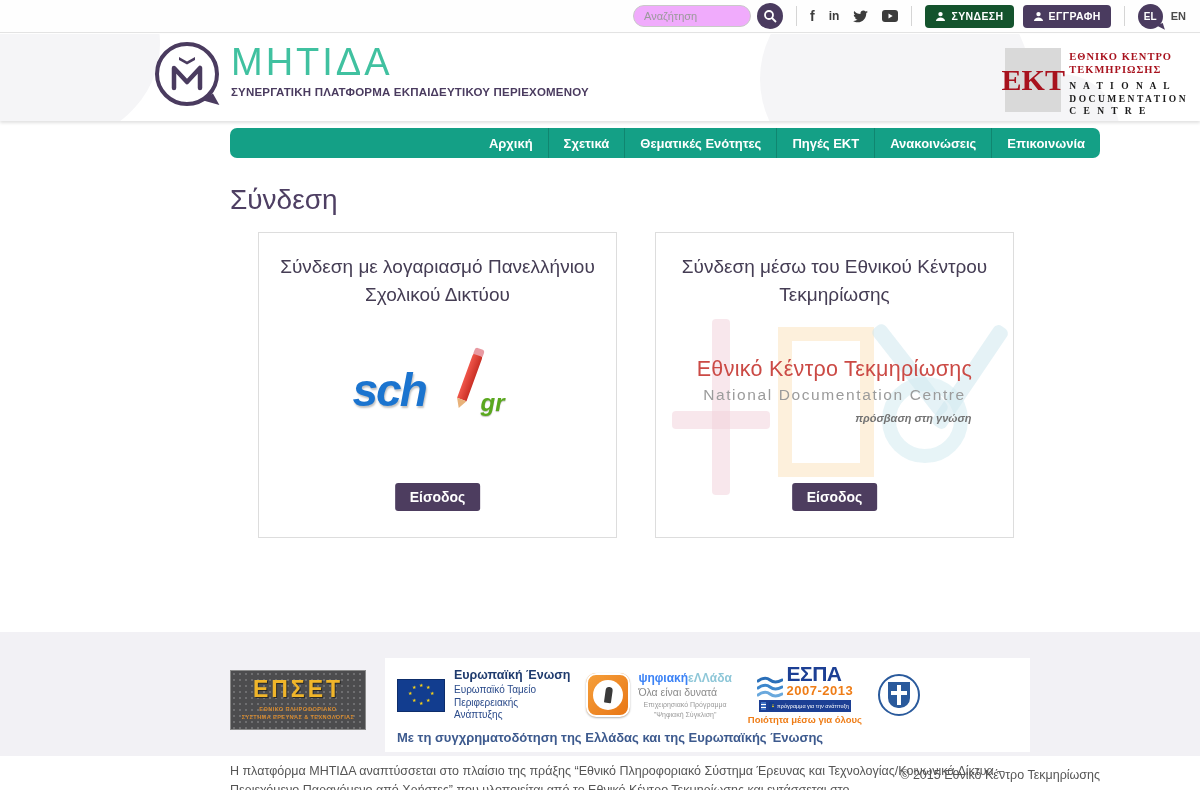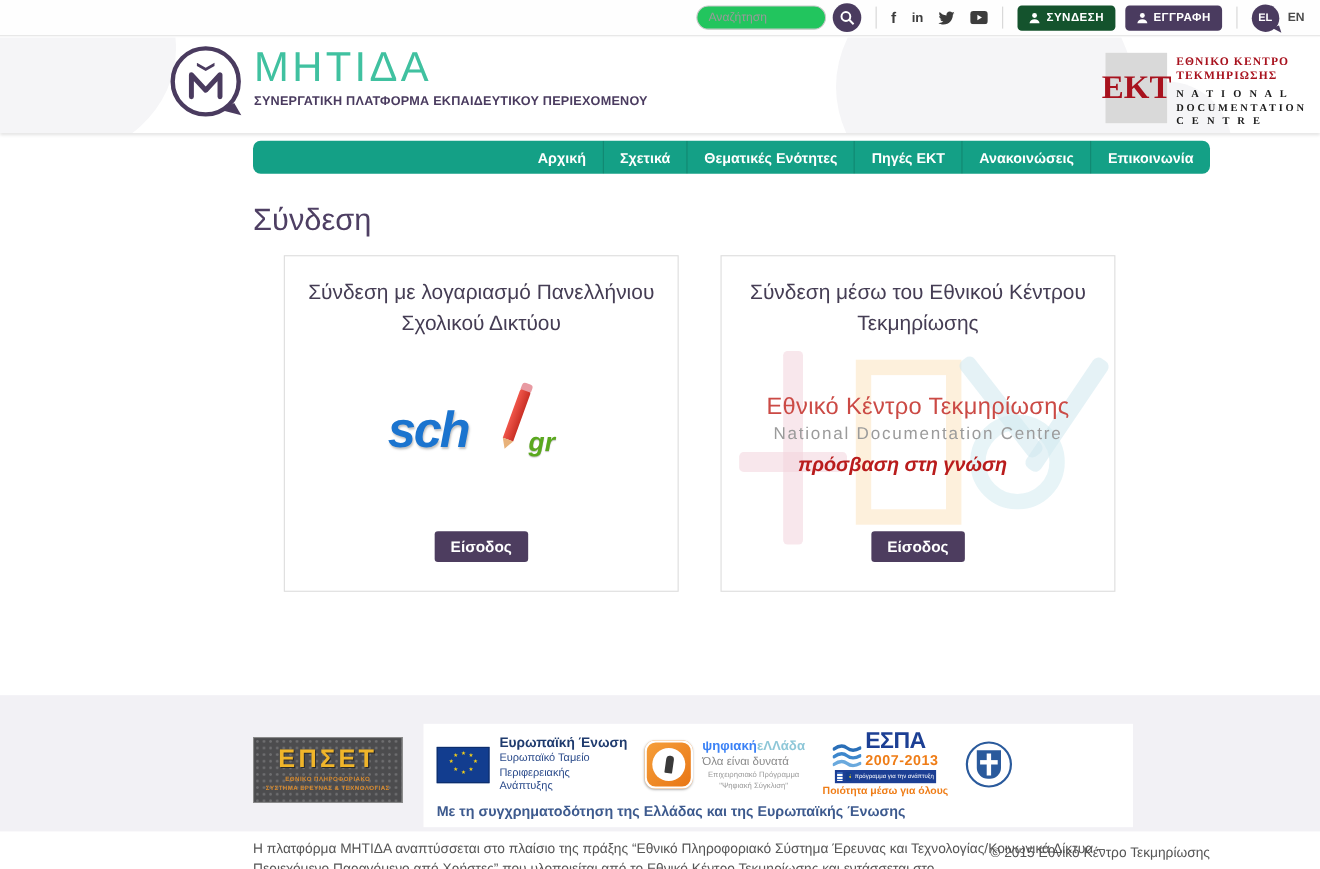--- a/index.html
+++ b/index.html
@@ -11,7 +11,7 @@
   .topbar { position:absolute; top:0; left:0; right:0; height:33px; background:#fefefe; border-bottom:1px solid #e3e3e3;
             display:flex; align-items:center; justify-content:flex-end; padding-right:14px; gap:9px; z-index:30; }
   .search-wrap { display:flex; align-items:center; gap:6px; }
-  .search-input { width:118px; height:22px; border:1px solid #c9c9c9; border-radius:12px; padding:0 10px; font-size:11px; color:#555; outline:none; background:#22c55e; }
+  .search-input { width:118px; height:22px; border:1px solid #c9c9c9; border-radius:12px; padding:0 10px; font-size:11px; color:#555; outline:none; background:#f0abfc; }
   .search-input::placeholder { color:#9a9a9a; }
   .search-btn { width:26px; height:26px; border-radius:50%; background:#4a3b5f; border:none; display:flex; align-items:center; justify-content:center; cursor:pointer; }
   .tb-divider { width:1px; height:20px; background:#d5d5d5; margin:0 4px; }

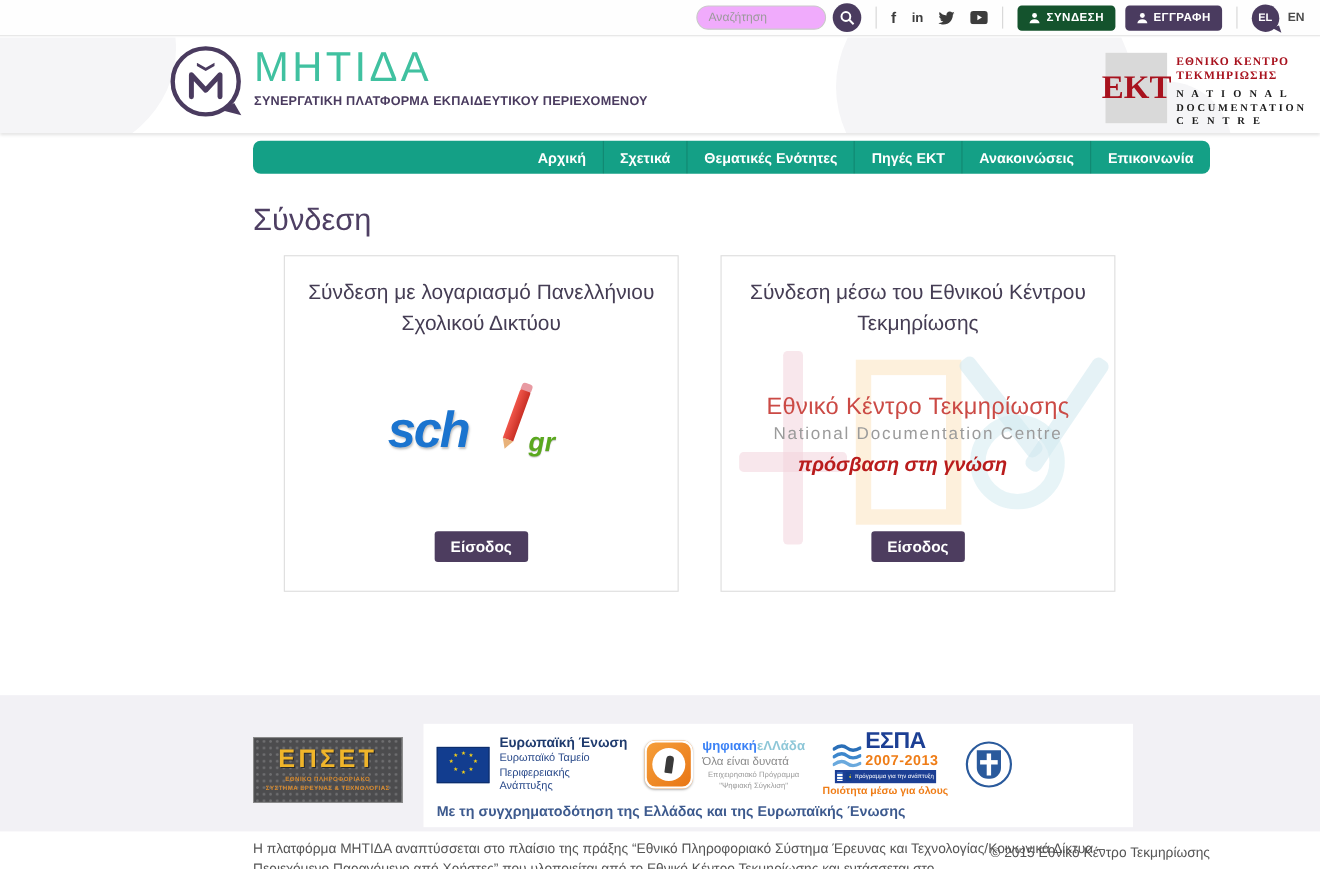--- a/index.html
+++ b/index.html
@@ -90,7 +90,7 @@
   .ektc-text { position:absolute; left:0; right:0; top:38px; text-align:center; z-index:2; }
   .ektc-l1 { color:#cb4a45; font-size:21.5px; letter-spacing:.3px; }
   .ektc-l2 { color:#9b9b9b; font-size:15.5px; letter-spacing:1.6px; margin-top:4px; }
-  .ektc-l3 { color:#b91c1c; font-size:18px; font-weight:bold; font-style:italic; margin-top:8px; text-align:center; padding-right:28px; }
+  .ektc-l3 { color:#737373; font-size:11px; font-weight:bold; font-style:italic; margin-top:8px; text-align:right; padding-right:28px; }
 
   
   .footer { position:absolute; left:0; top:632px; width:1200px; height:124px; background:#f2f1f5; }

